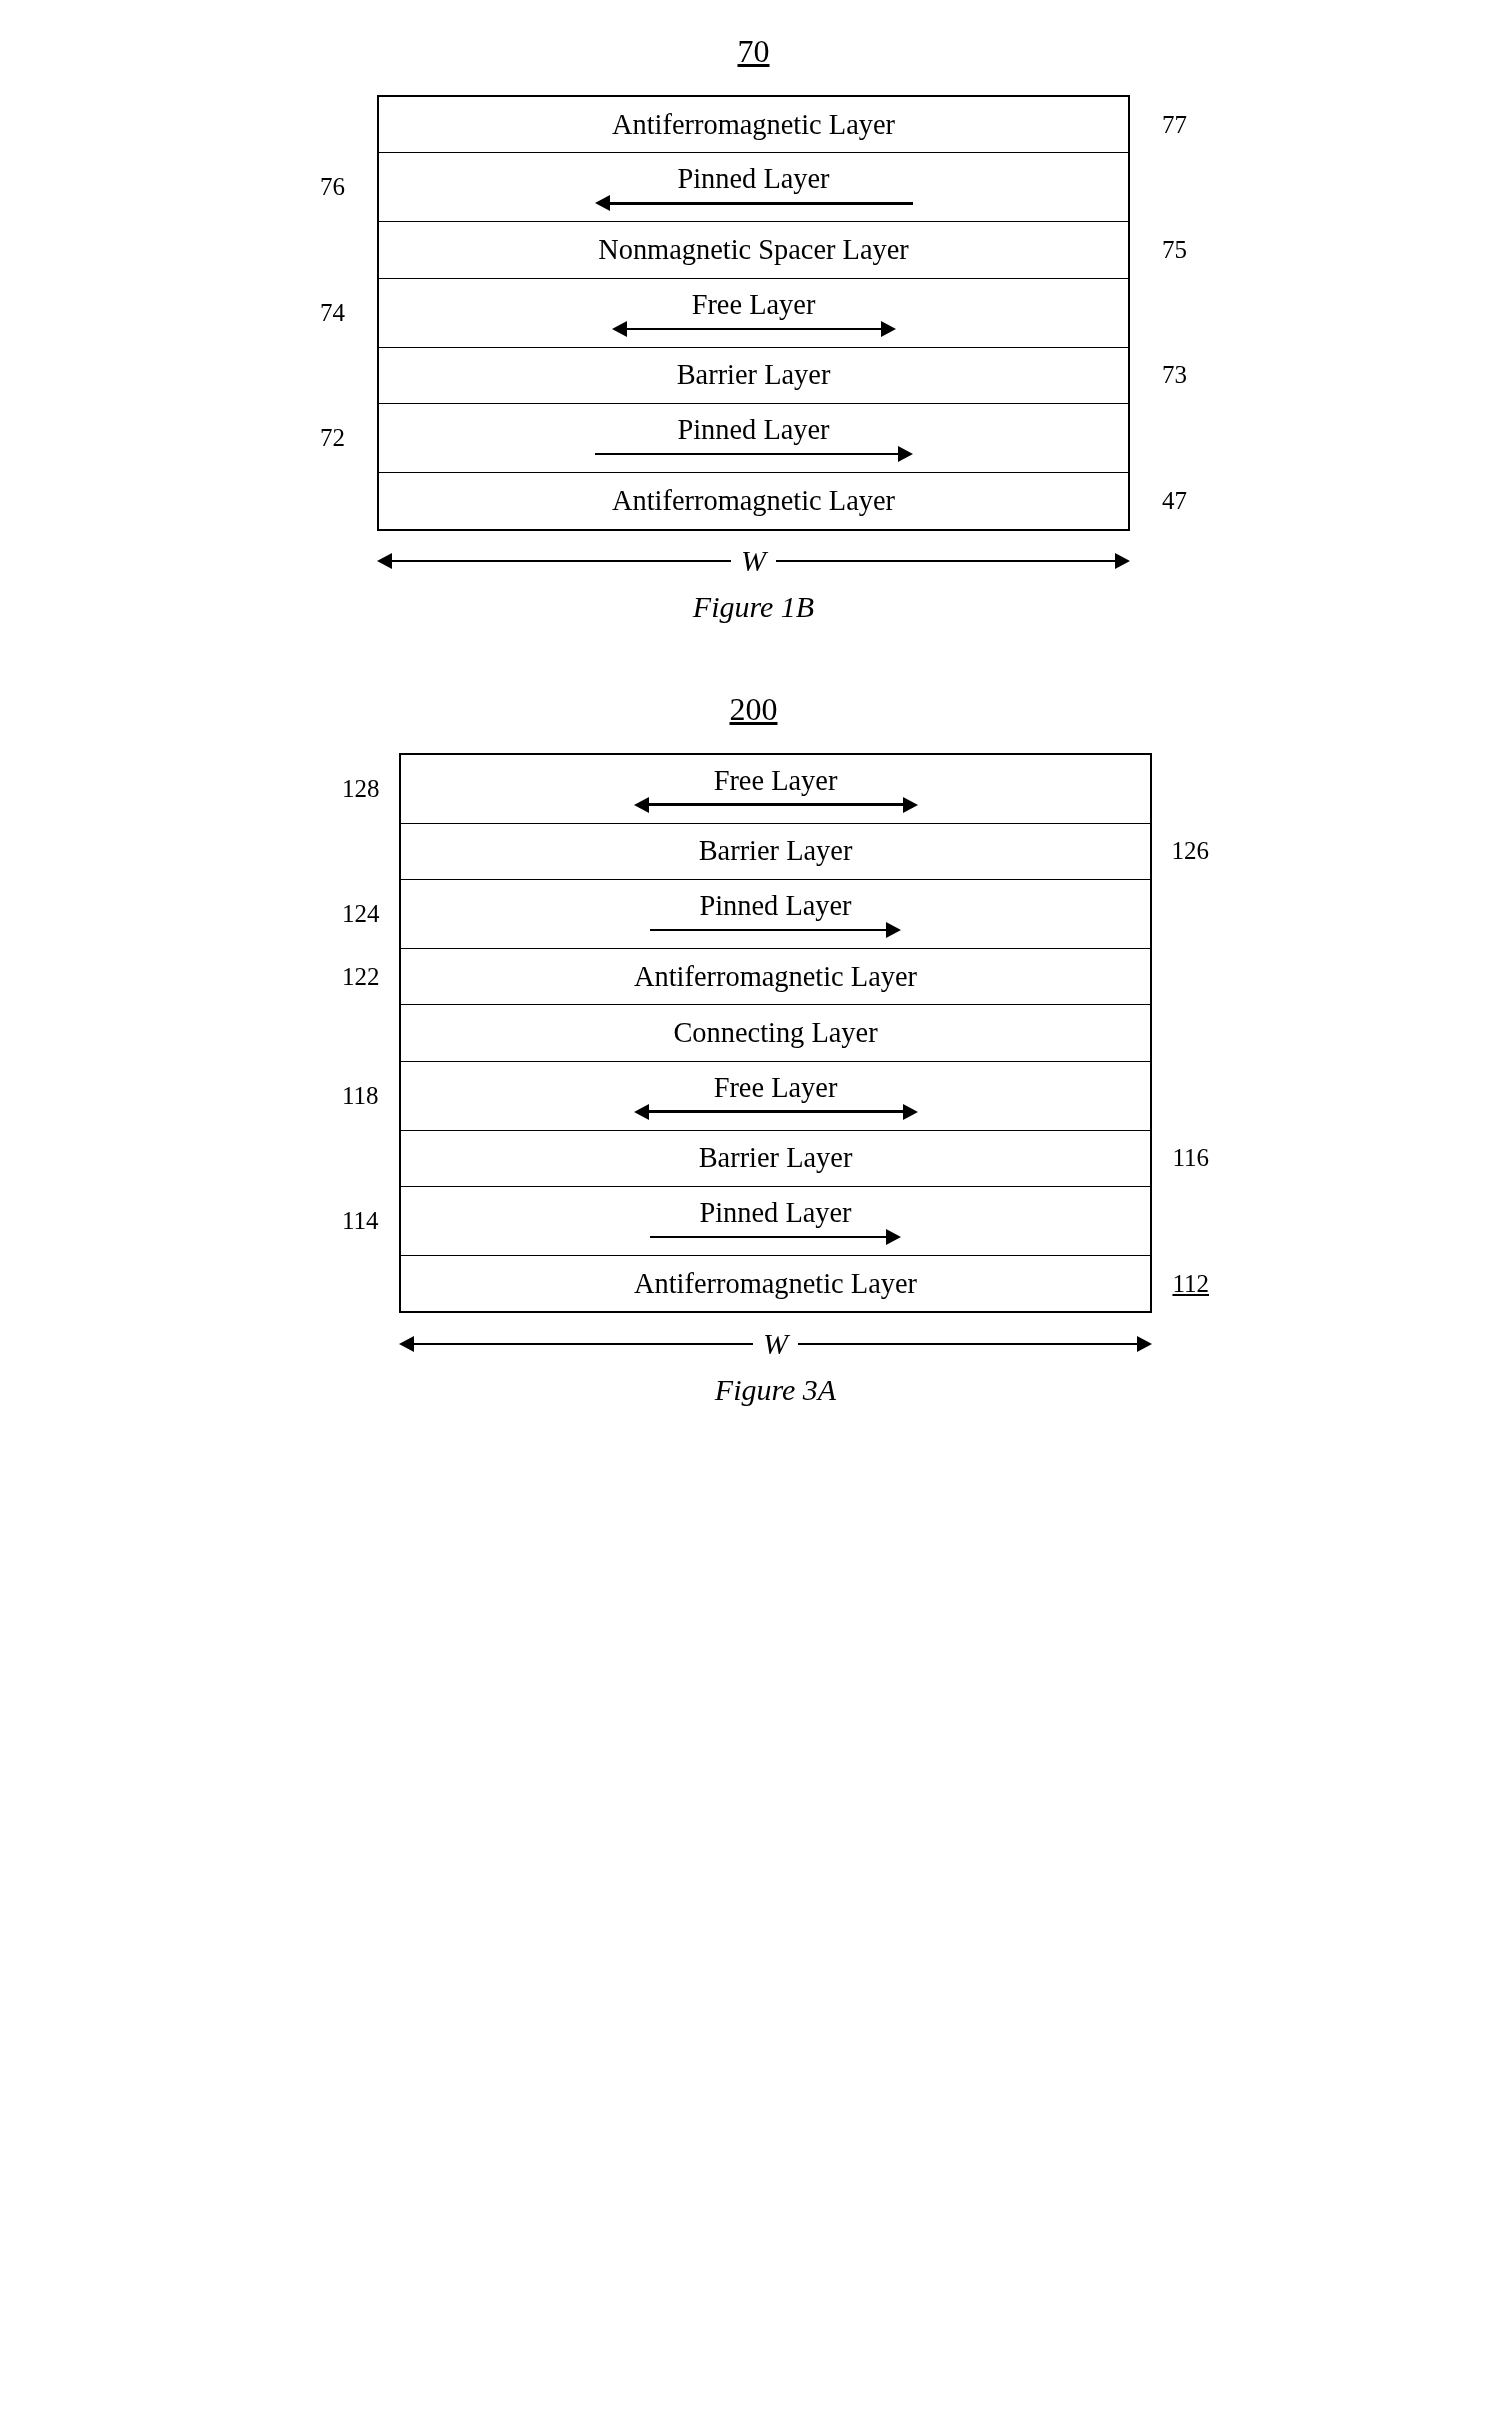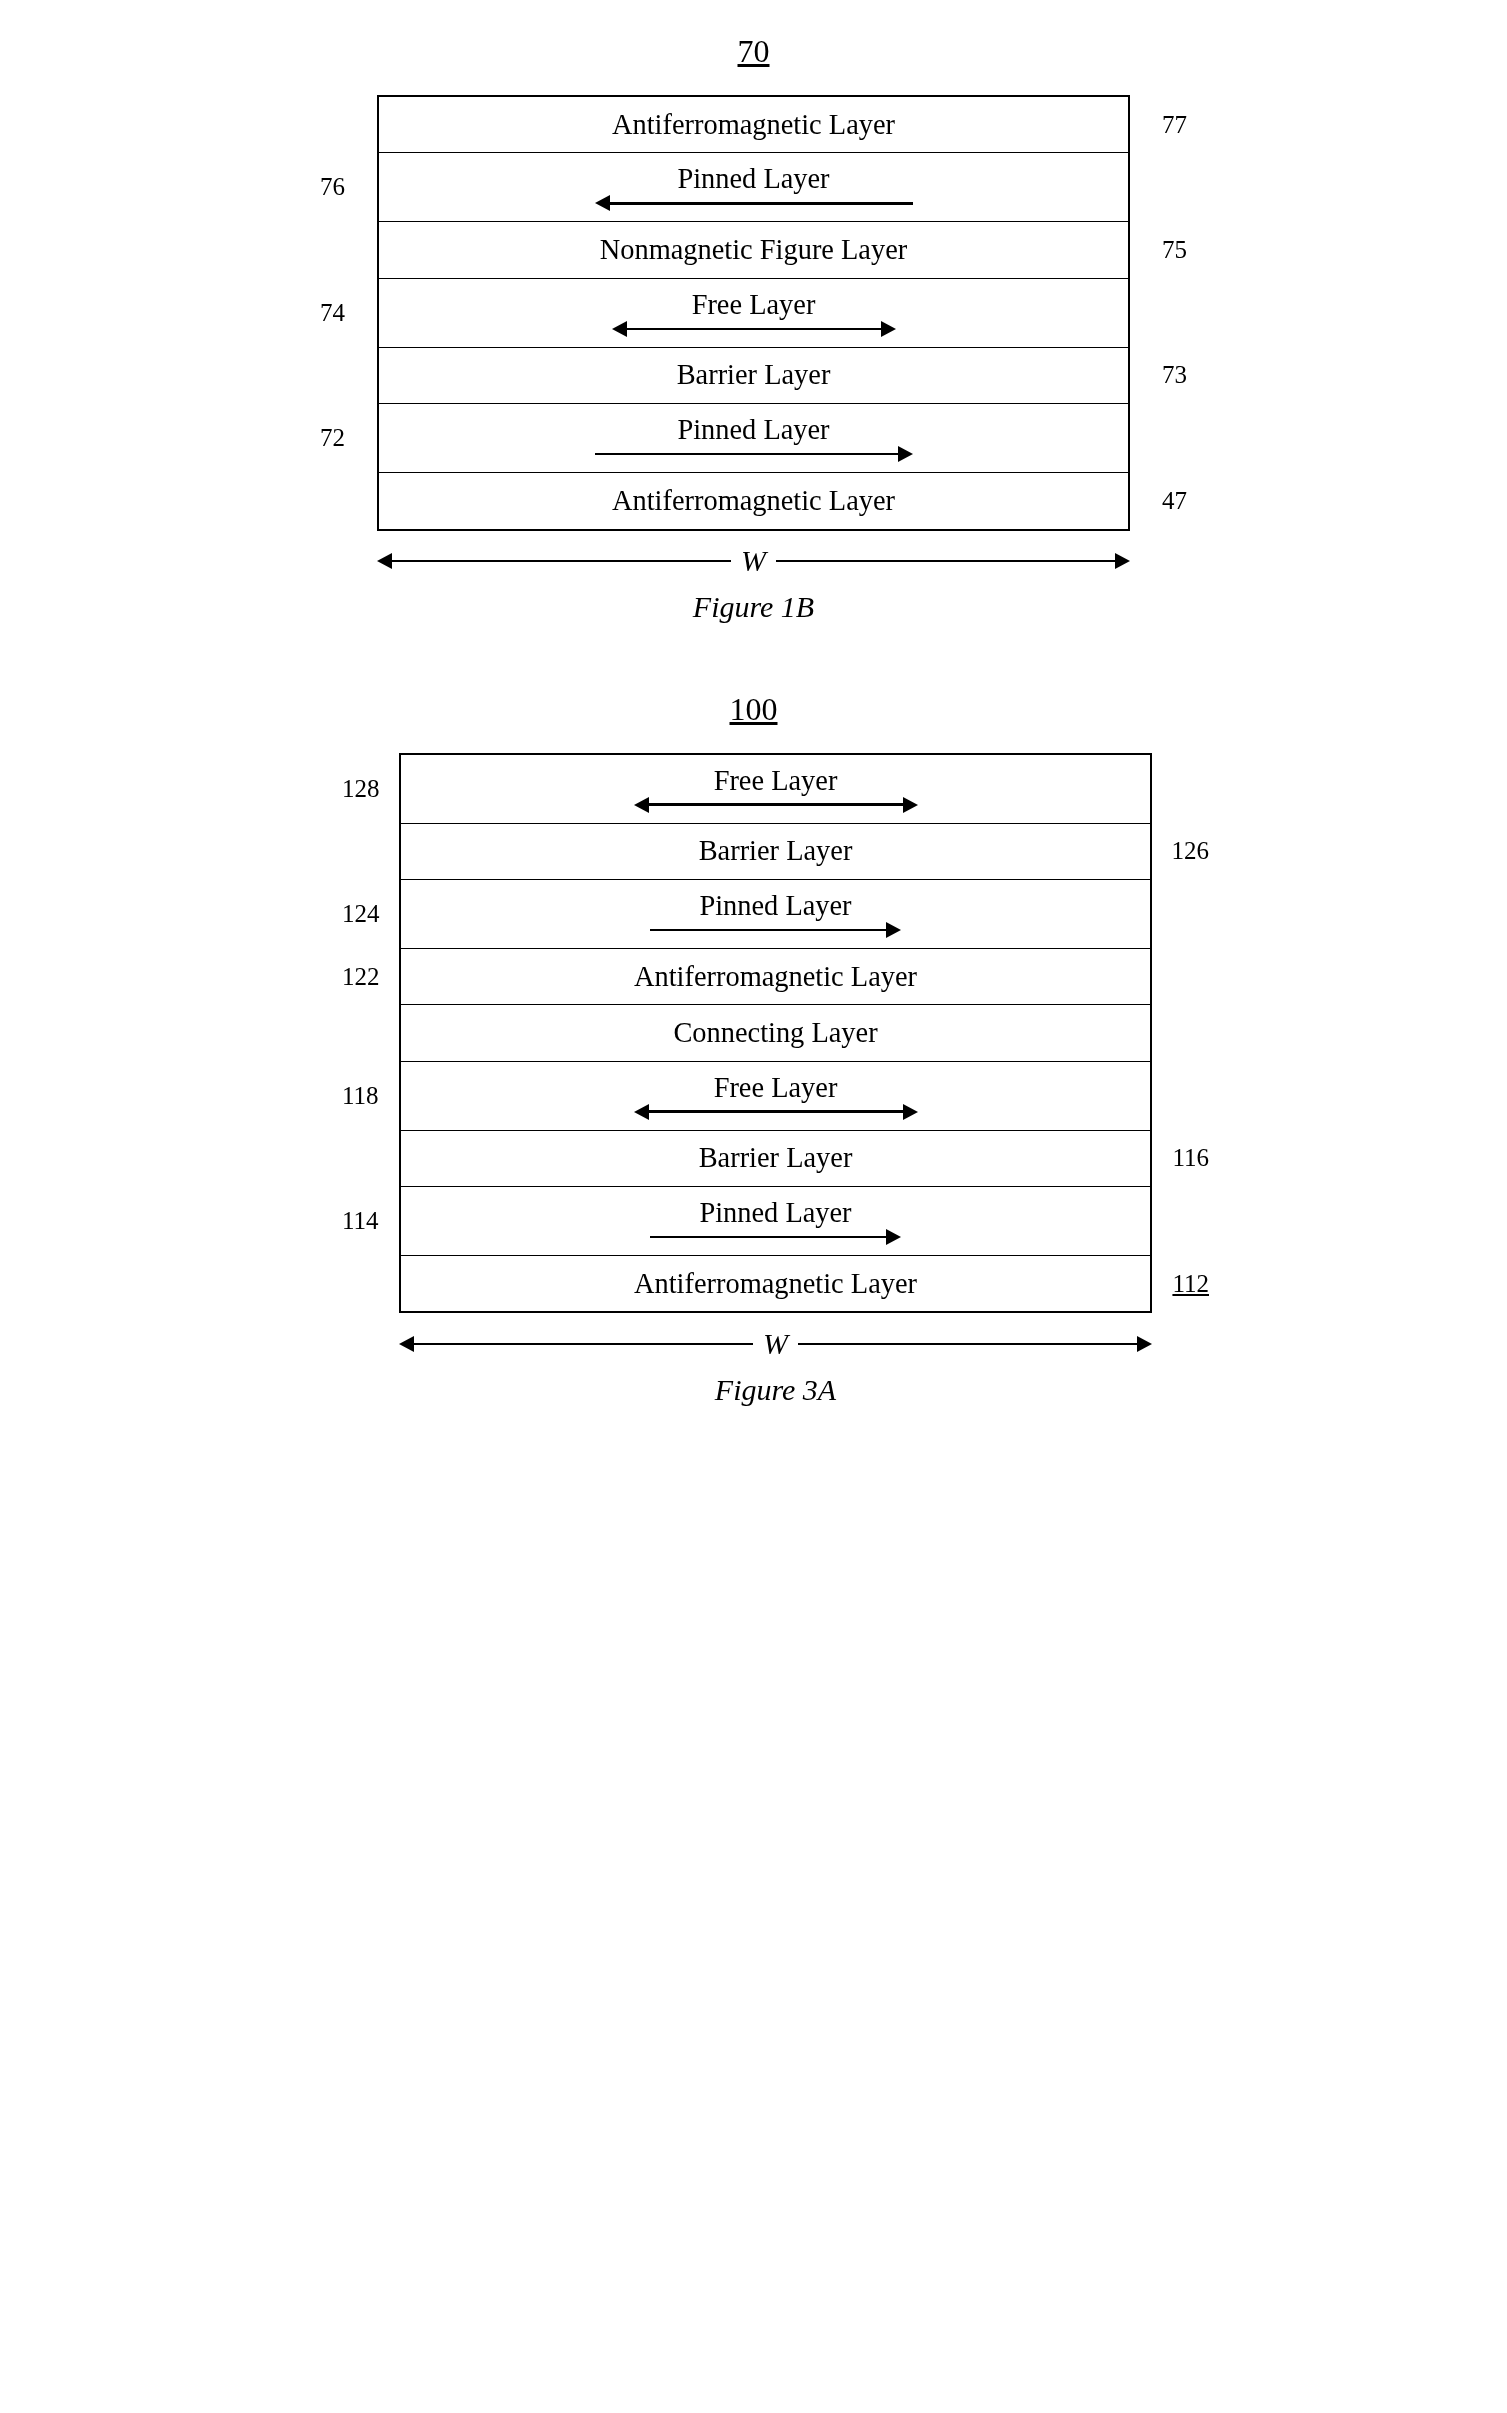--- a/index.html
+++ b/index.html
@@ -151,7 +151,7 @@
         </div>
 
         <div class="layer-row" style="position:relative;">
-          <span class="layer-text">Nonmagnetic Figure Layer</span>
+          <span class="layer-text">Nonmagnetic Spacer Layer</span>
           <span class="side-label-right" style="right:-59px; font-size:25px;">75</span>
         </div>
 

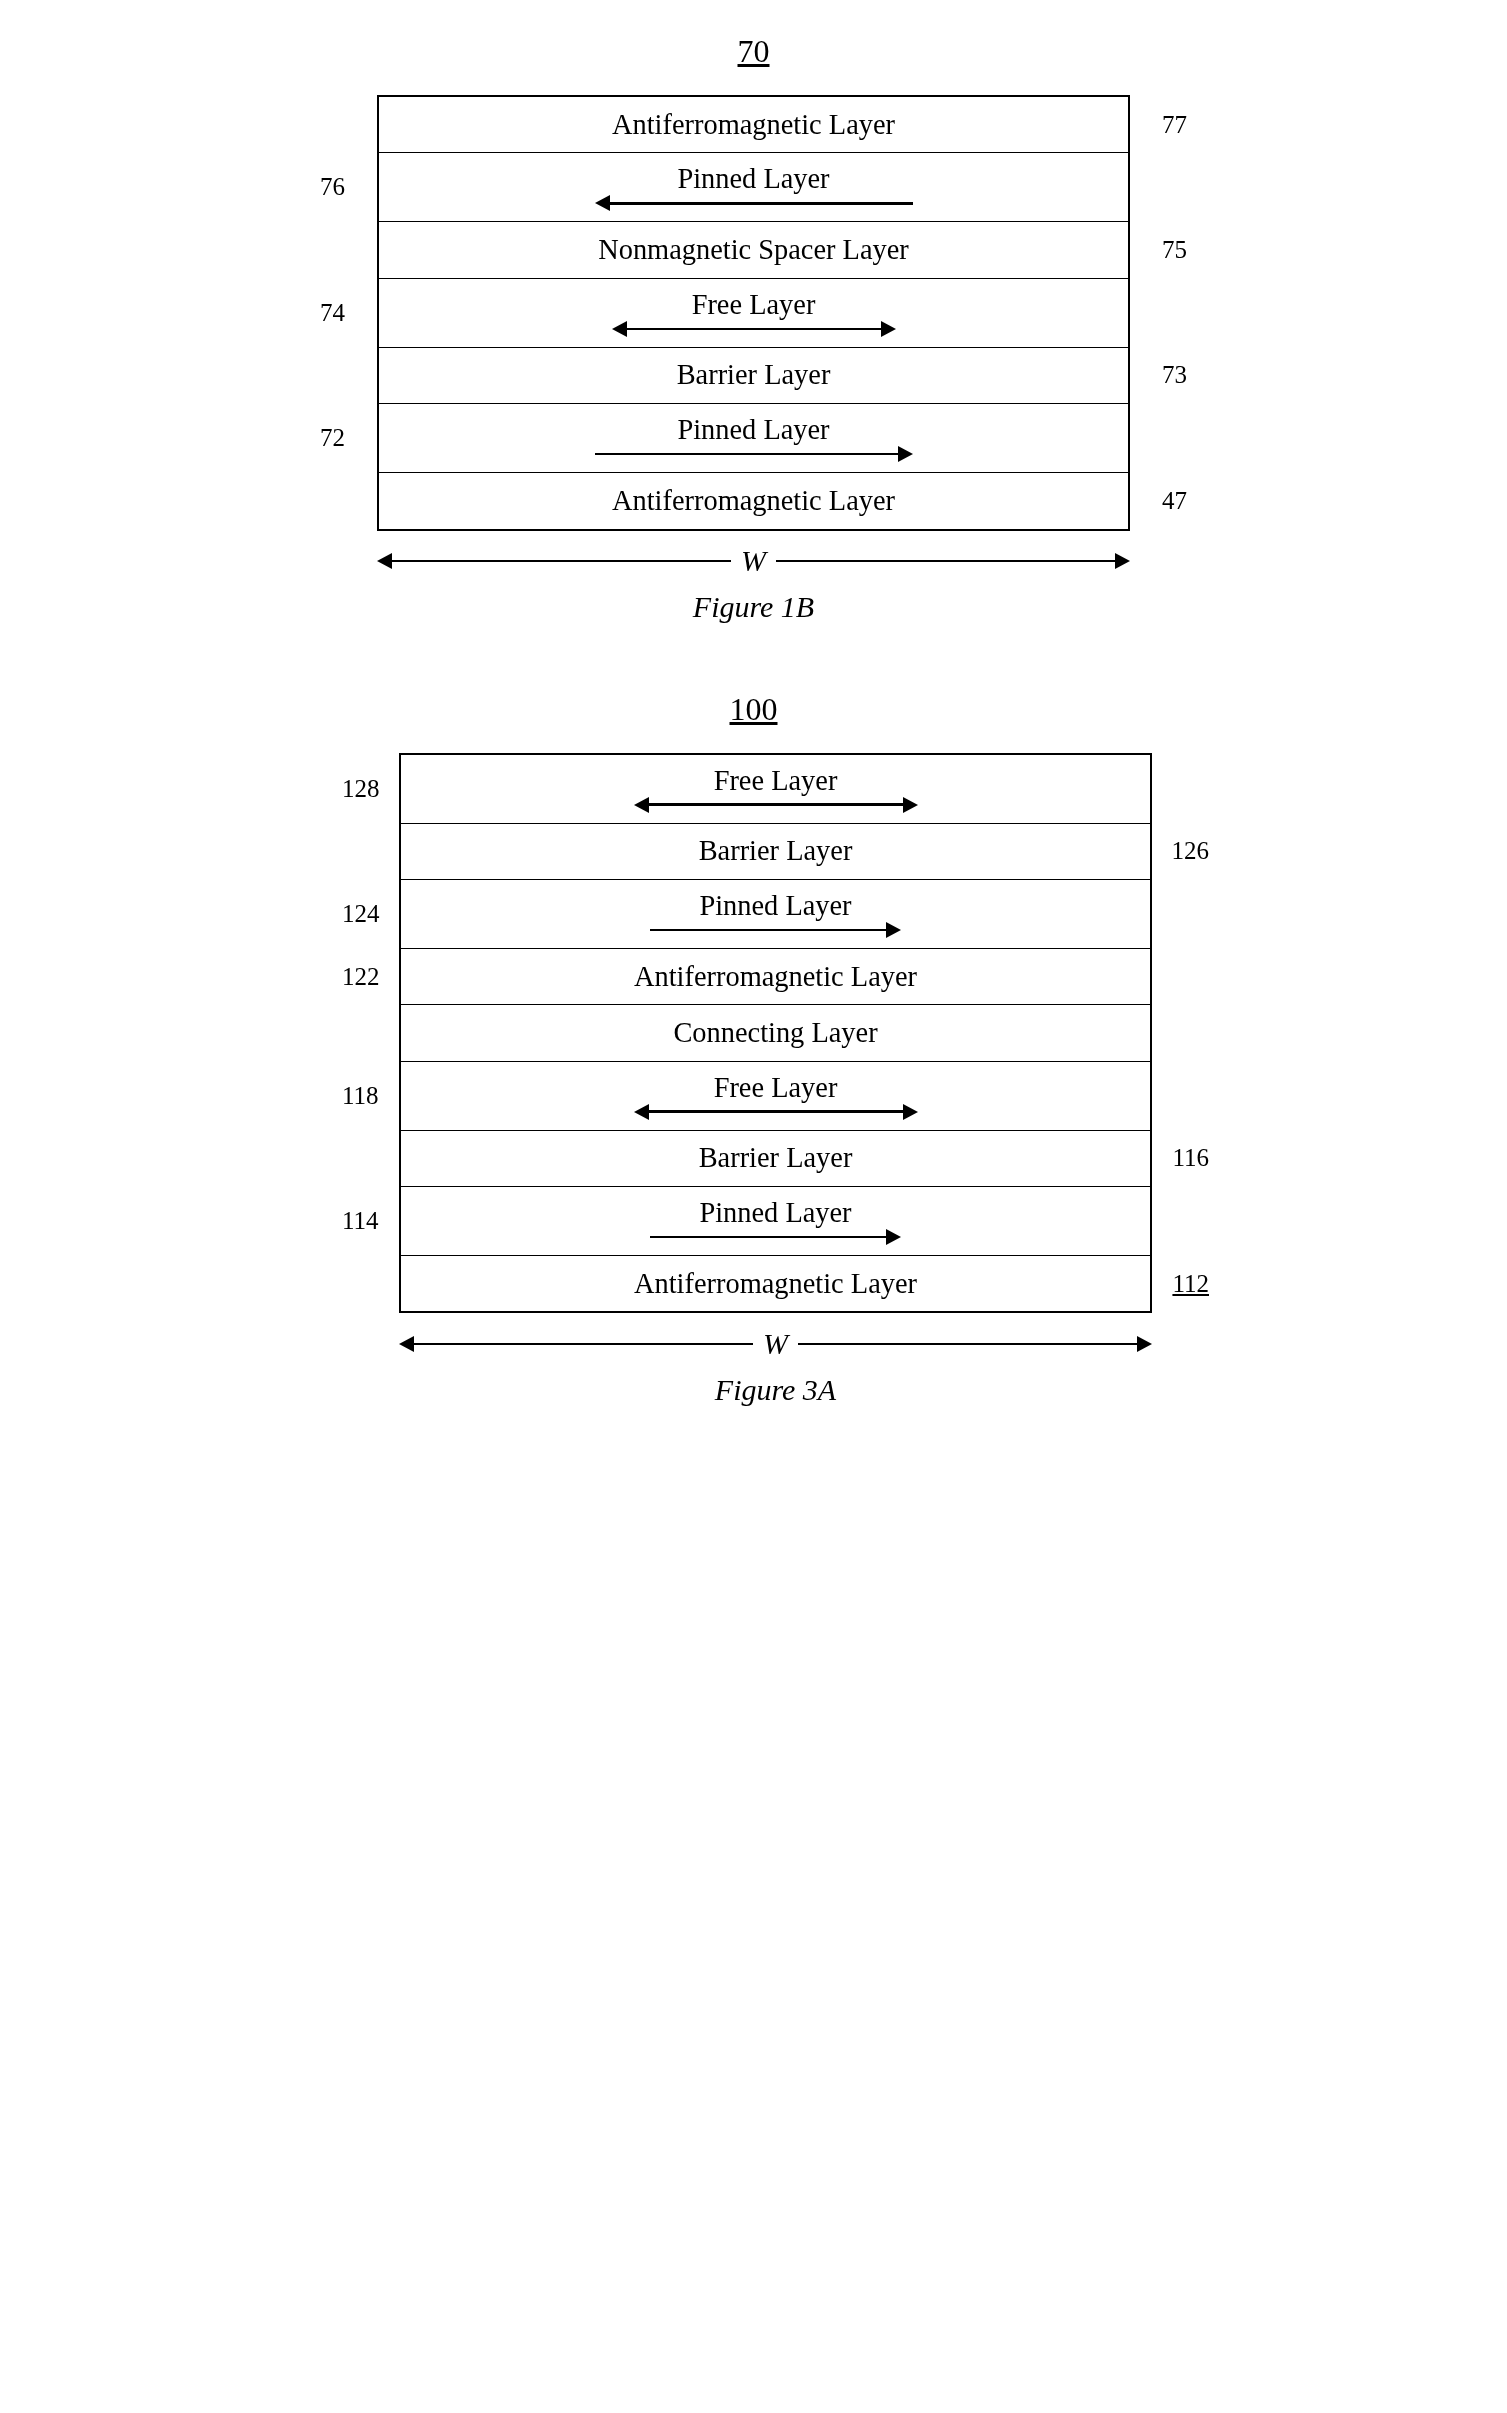--- a/index.html
+++ b/index.html
@@ -205,7 +205,7 @@
   </div>
 
   <div class="figure-section">
-    <div class="figure-label">100</div>
+    <div class="figure-label">200</div>
 
     <div class="diagram-wrapper" style="position:relative;padding-left:44px;">
       <div class="layer-diagram" style="position:relative; width:753px;">

